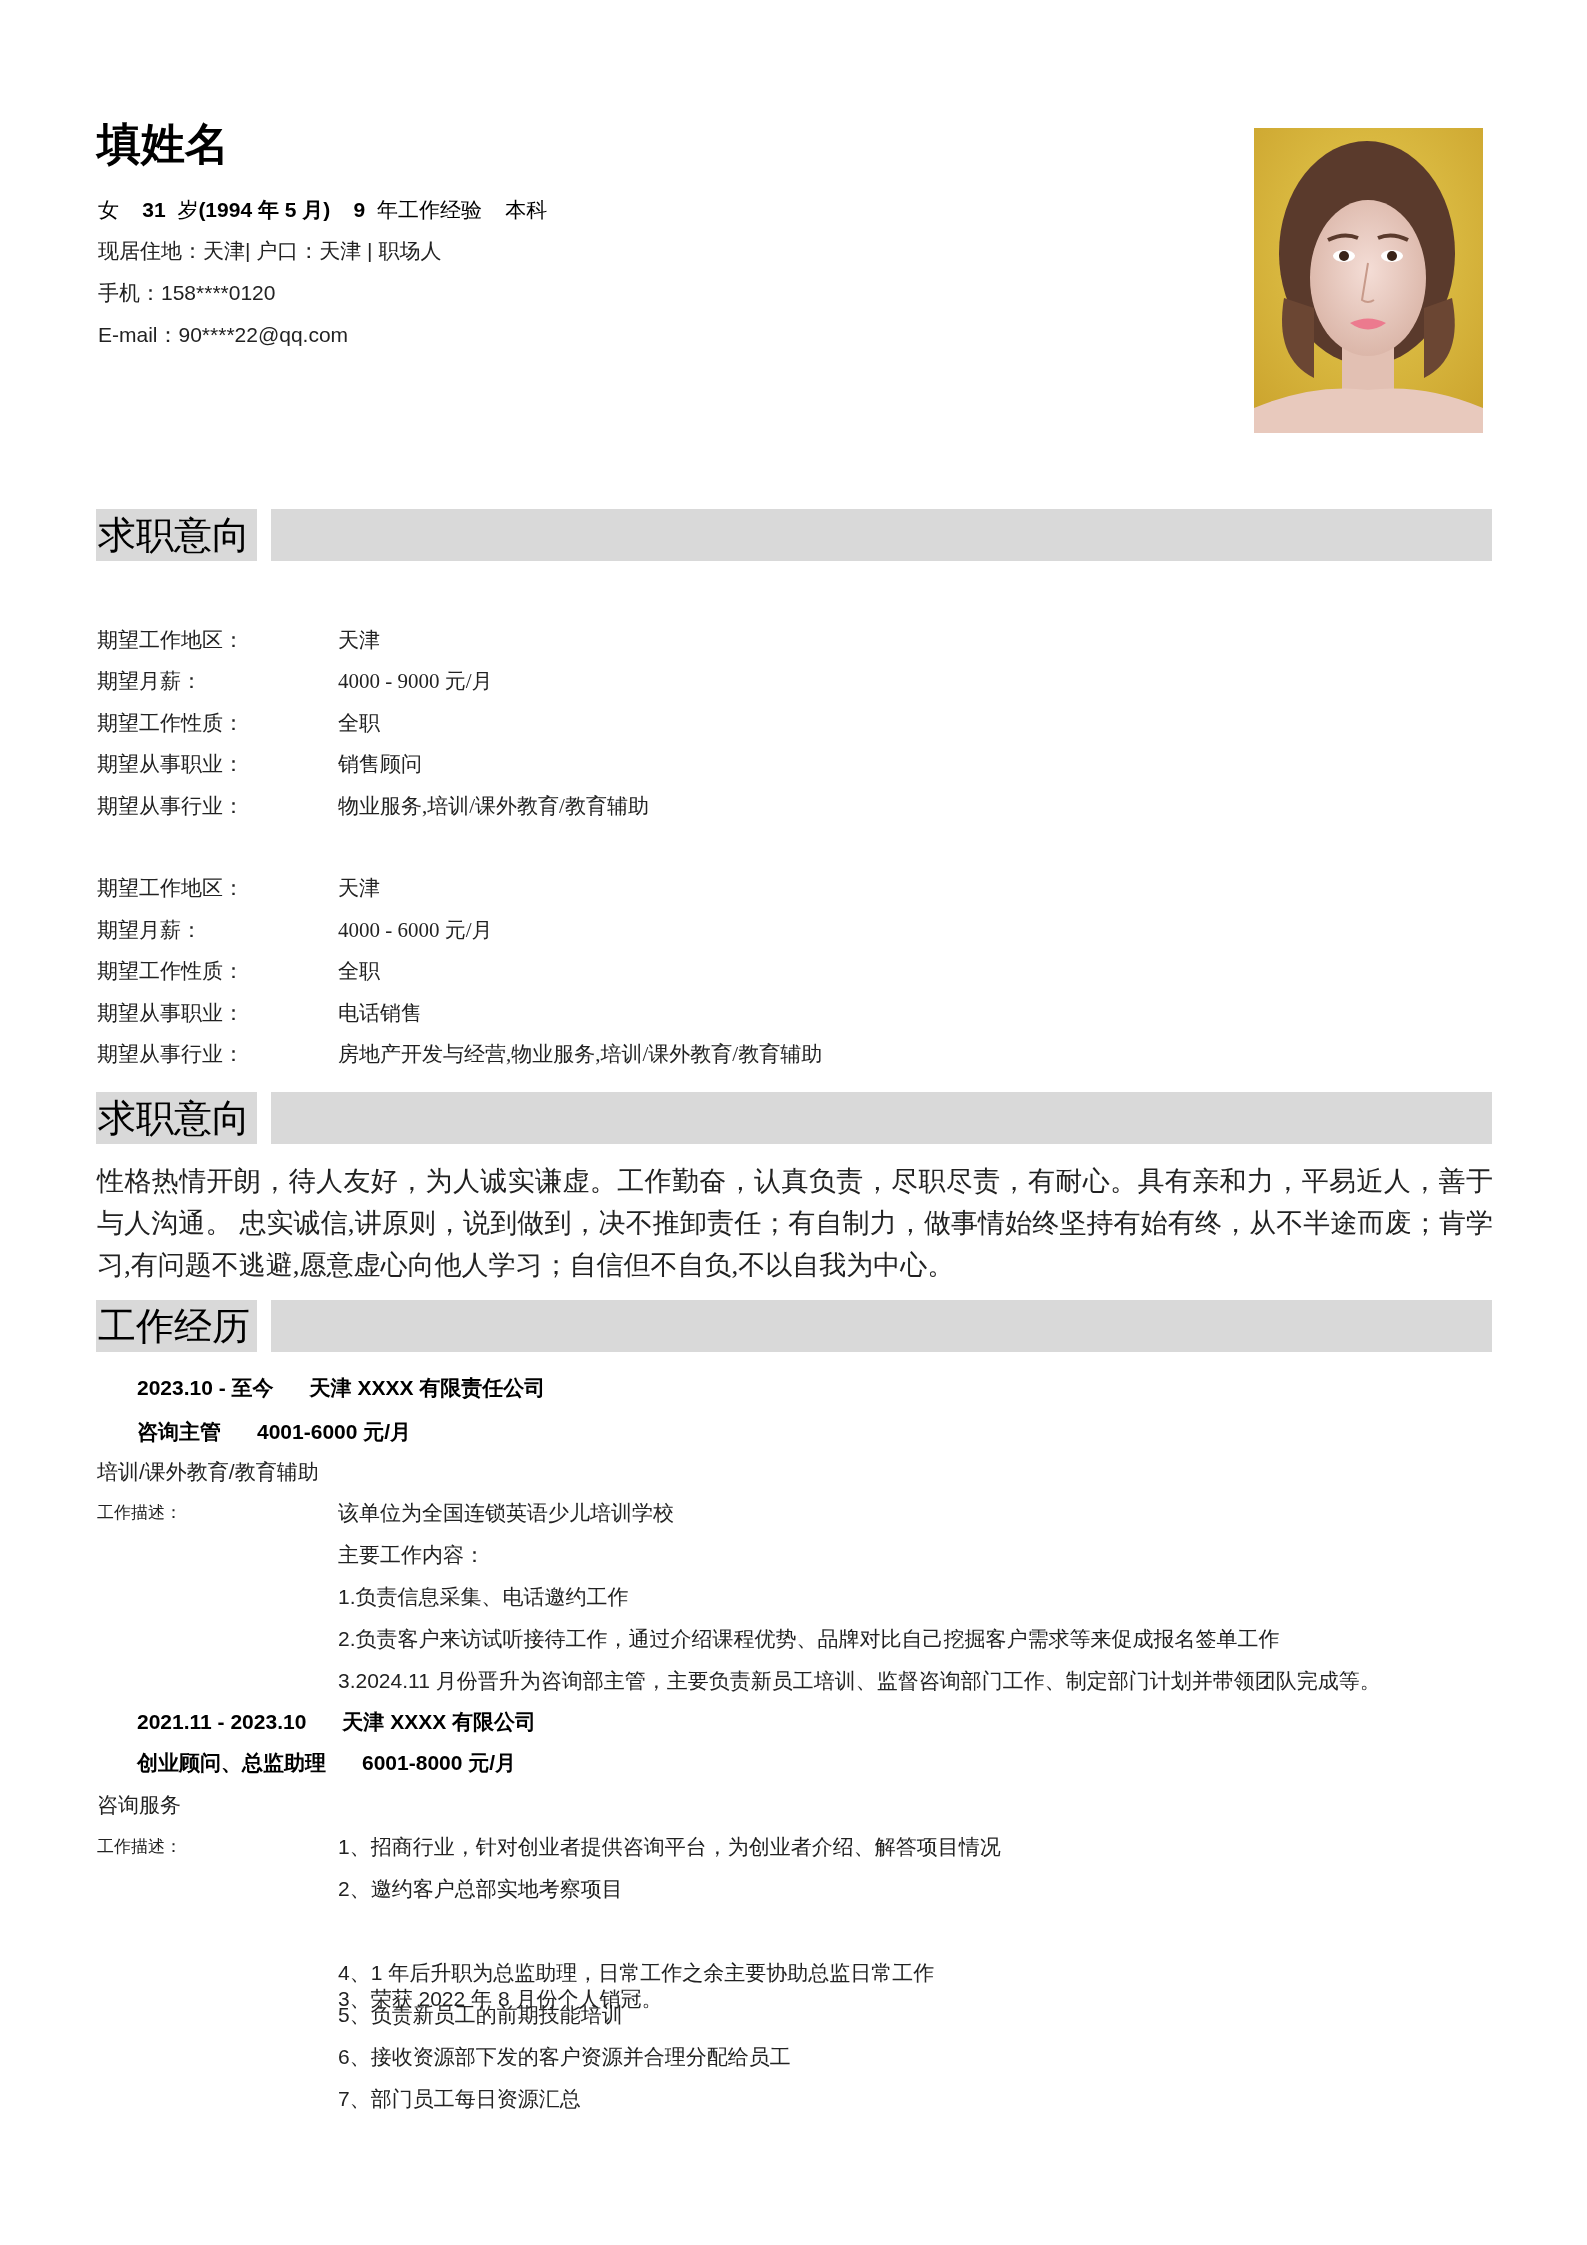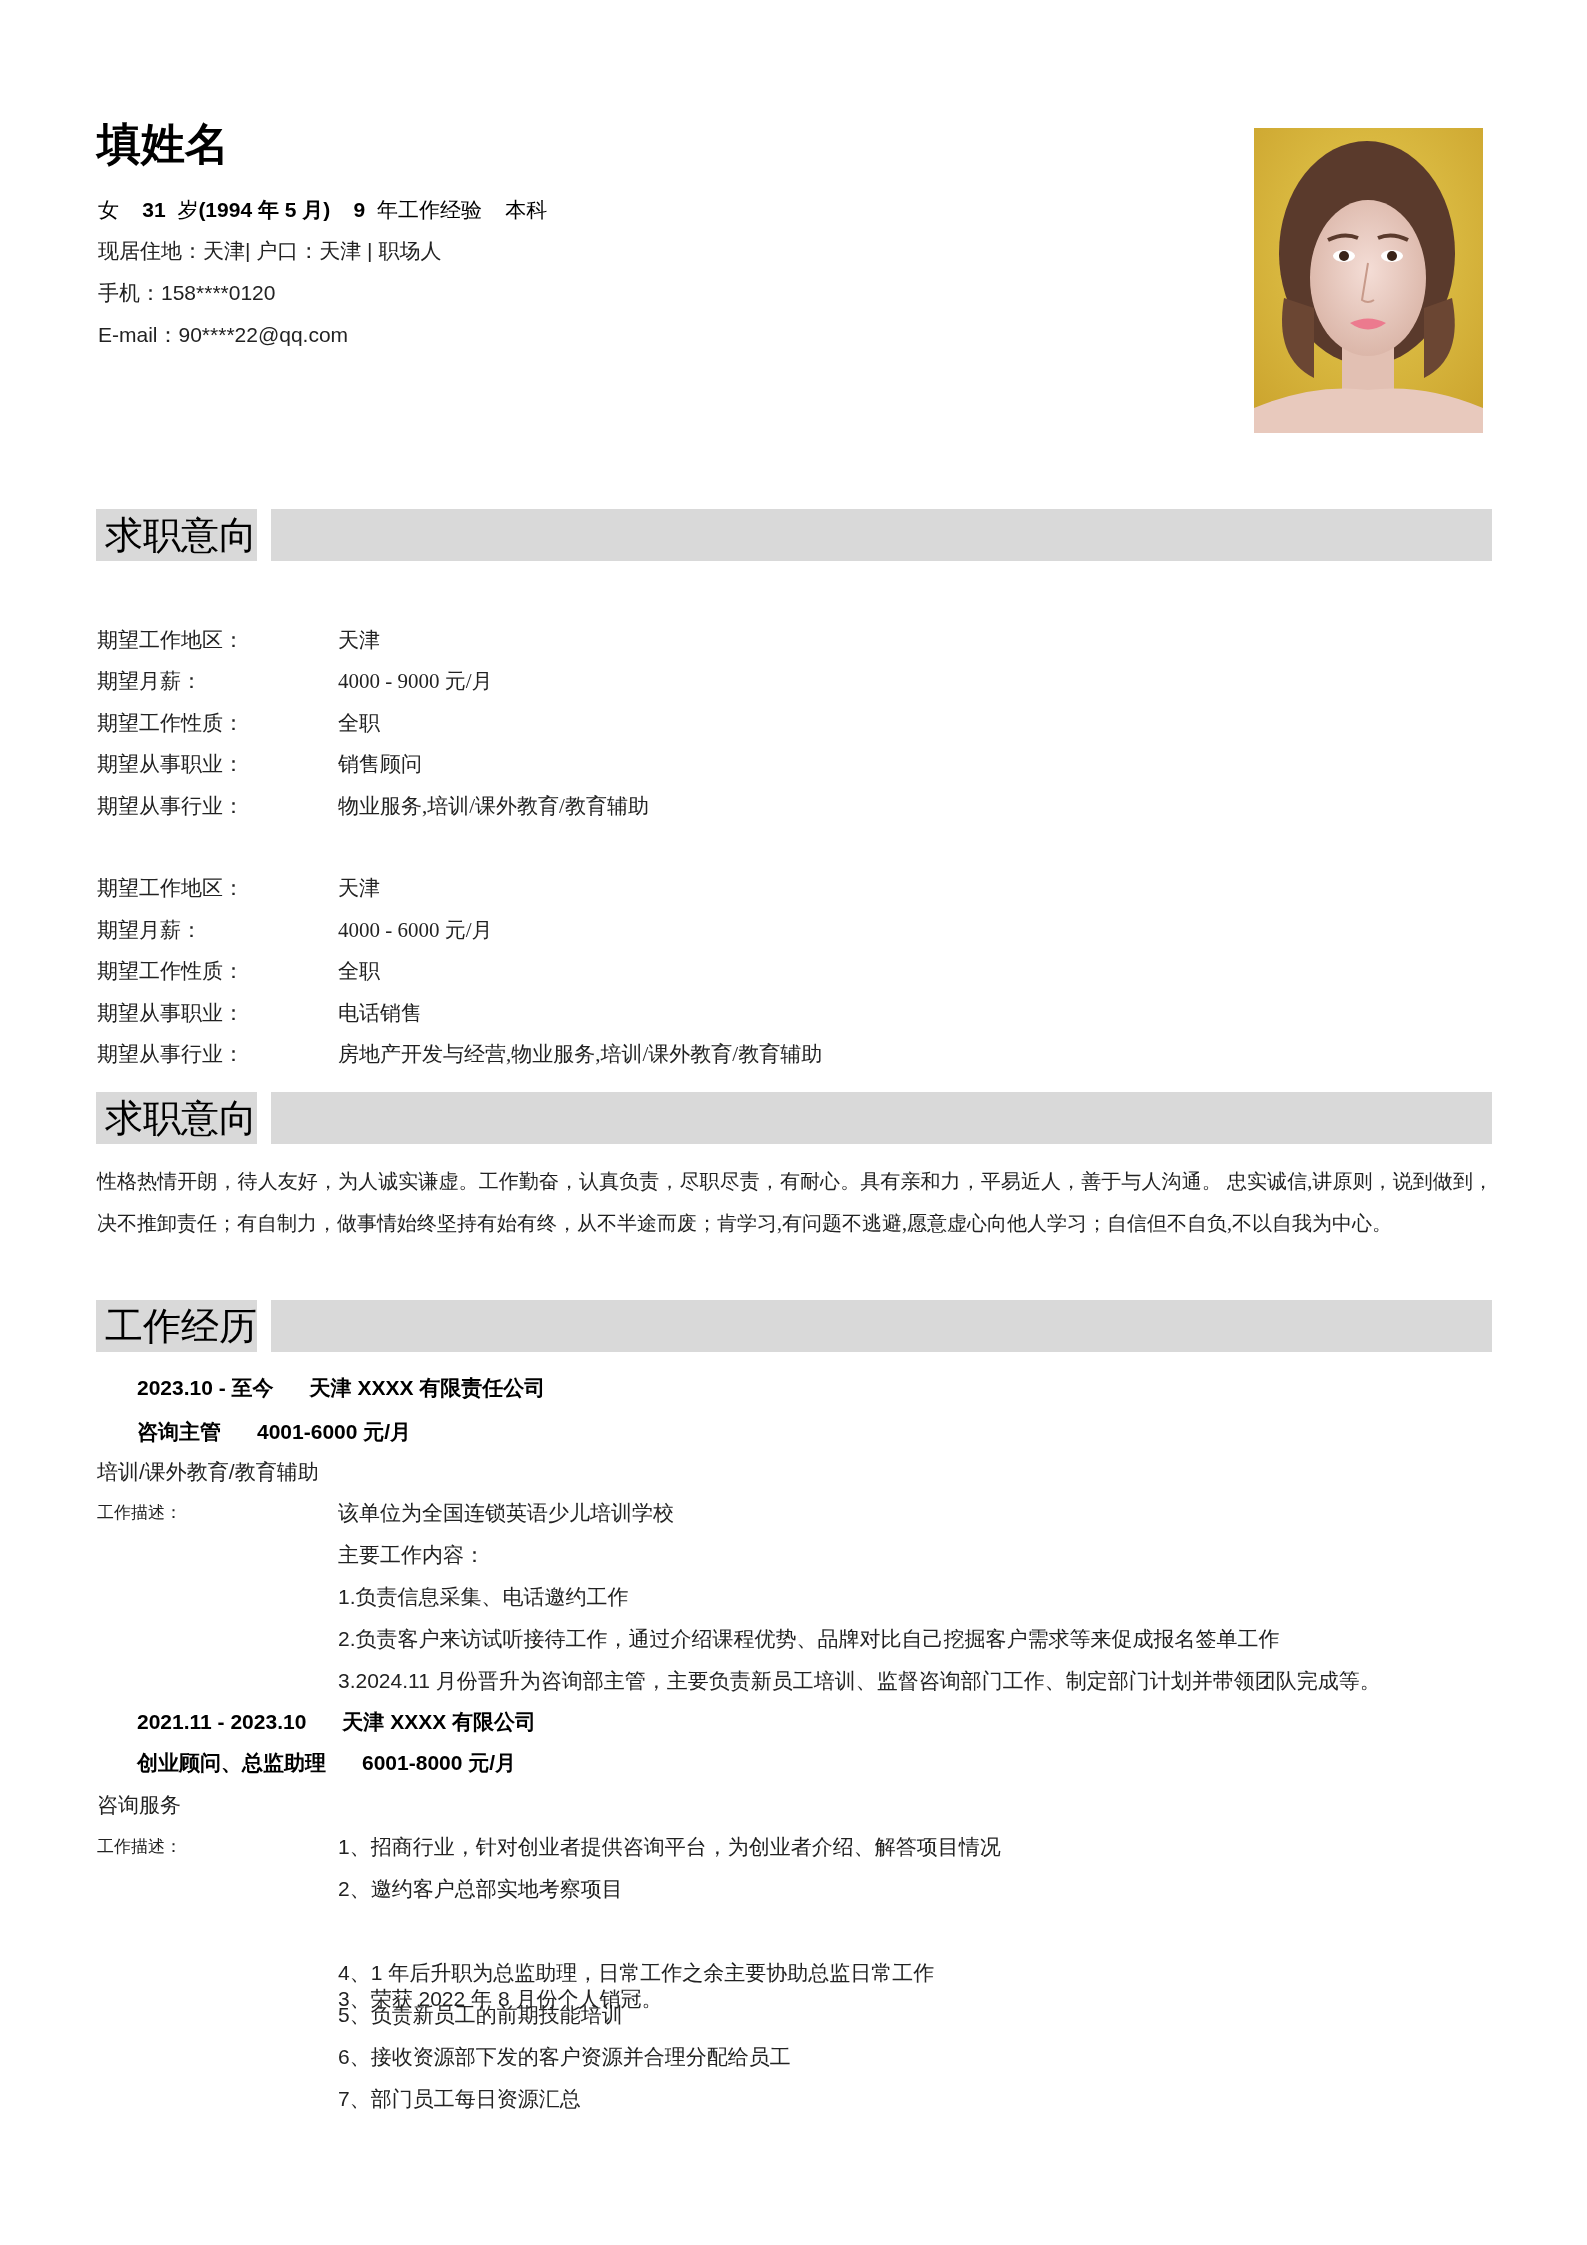--- a/index.html
+++ b/index.html
@@ -5,7 +5,7 @@
   html, body { margin: 0; padding: 0; background: #ffffff; }
   body { width: 1587px; height: 2245px; position: relative; overflow: hidden; color: #000; }
   .sans { font-family: "Liberation Sans", "DejaVu Sans", sans-serif; }
-  .serif { font-family: "Liberation Serif", "DejaVu Serif", serif; text-align: right; }
+  .serif { font-family: "Liberation Serif", "DejaVu Serif", serif; }
   .abs { position: absolute; white-space: nowrap; }
 
   .name { left: 97px; top: 116px; font-size: 44px; font-weight: bold; line-height: 56px; }

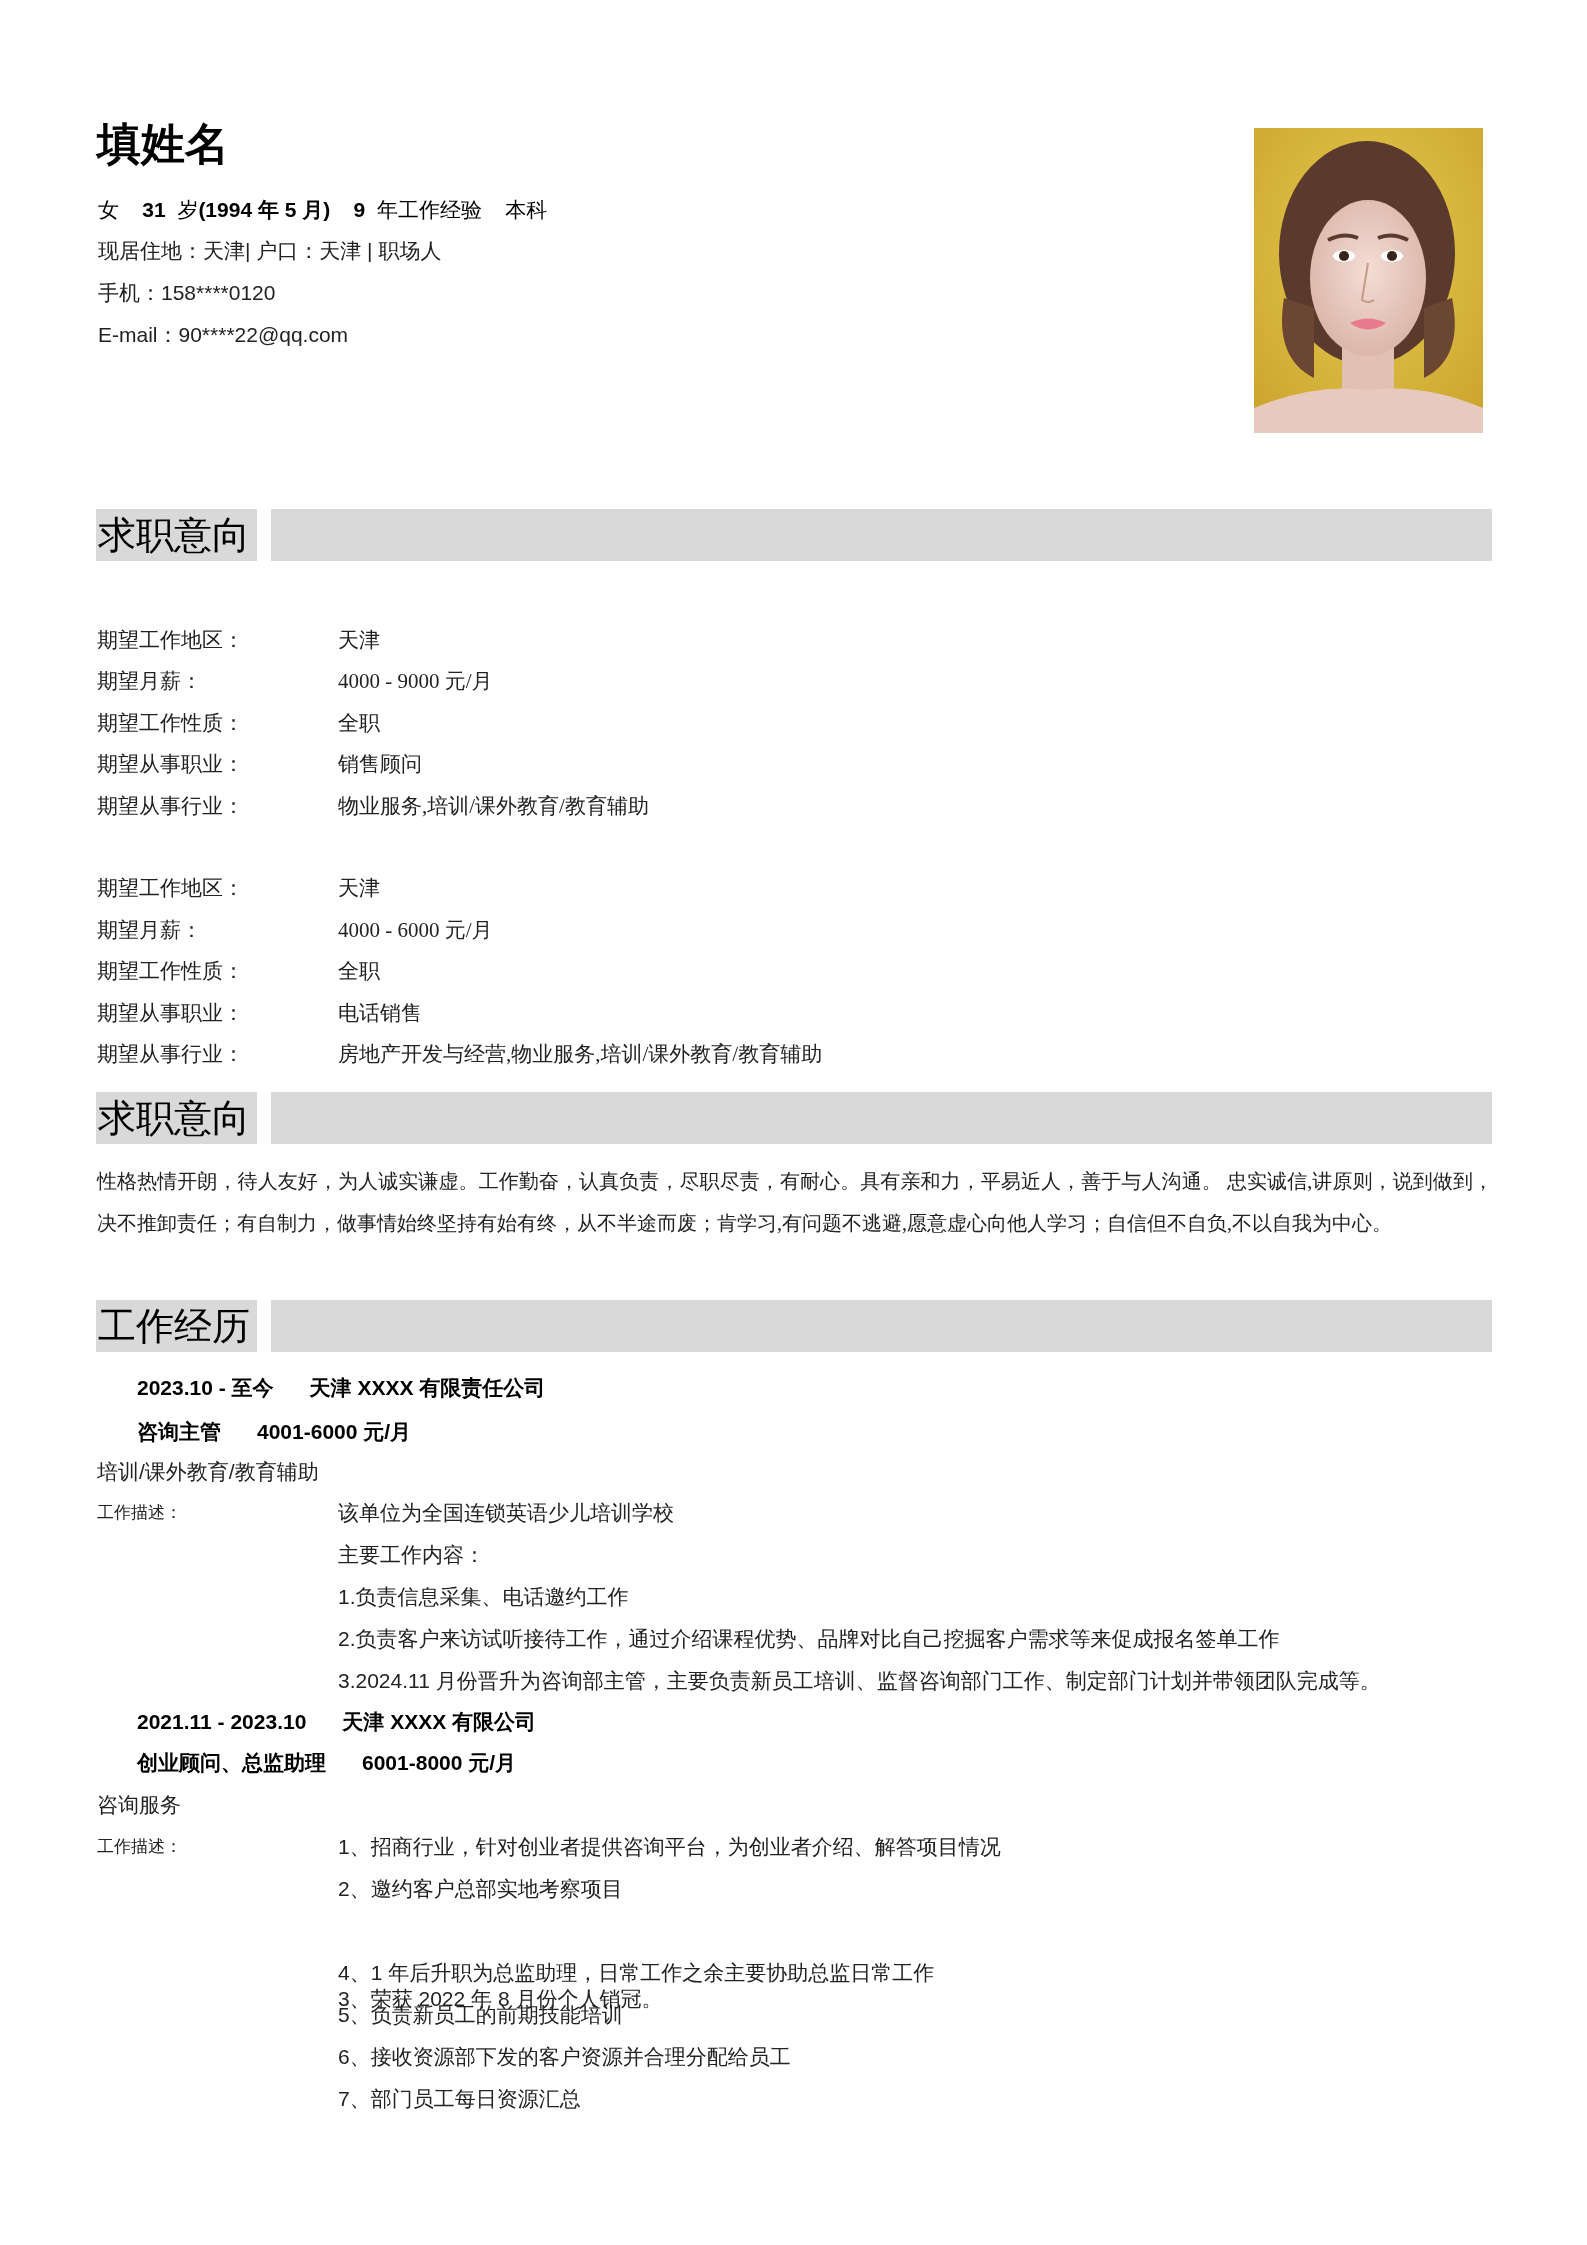--- a/index.html
+++ b/index.html
@@ -22,7 +22,7 @@
   .row-label { left: 97px; font-size: 21px; line-height: 28px; color: #222; }
   .row-value { left: 338px; font-size: 21px; line-height: 28px; color: #222; }
 
-  .para { left: 97px; width: 1396px; font-size: 20px; line-height: 42px; color: #222; white-space: normal;
+  .para { left: 97px; width: 1396px; font-size: 27px; line-height: 42px; color: #222; white-space: normal;
           text-align: justify; text-align-last: left; }
 
   .job-head { left: 97px; font-size: 21px; line-height: 28px; font-weight: bold; margin-left: 40px; }

